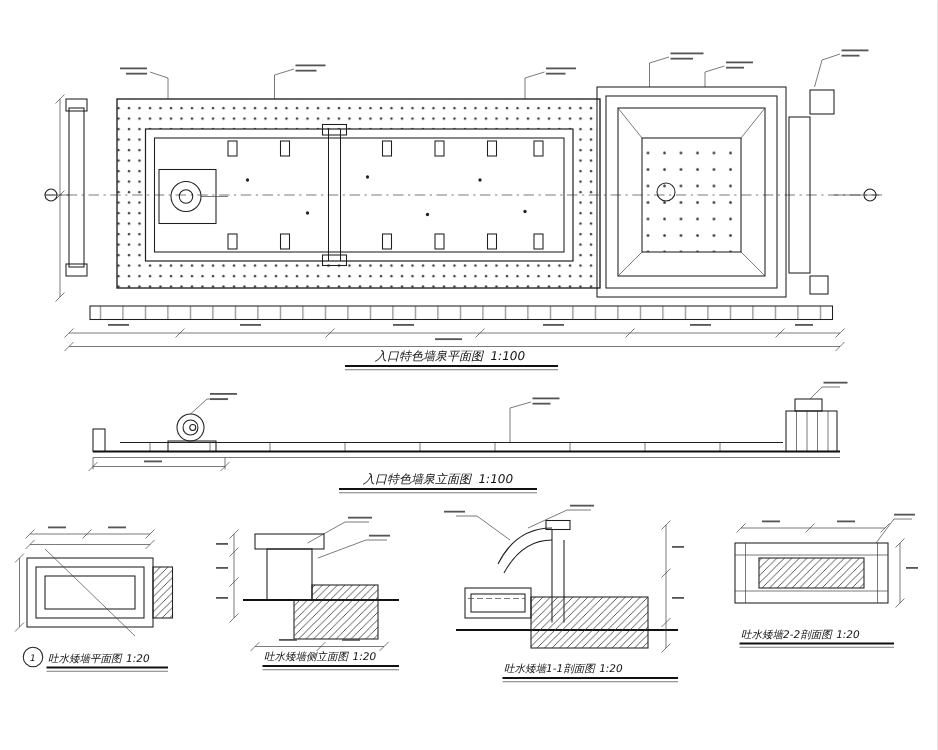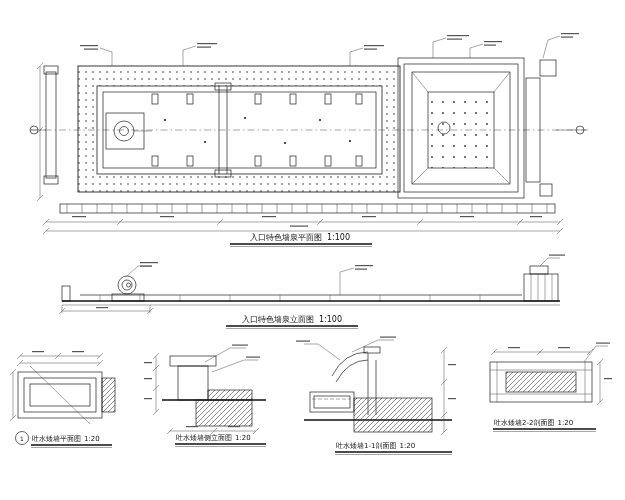--- a/index.html
+++ b/index.html
@@ -10,6 +10,7 @@
     font-family:"DejaVu Sans","Liberation Sans",sans-serif;
     overflow:hidden;
     box-shadow:0 0 4px rgba(0,0,0,.25);
+    font-style:italic;
   }
   svg{display:block;}
   .ink{stroke:#1f1f1f;fill:none;stroke-width:0.7;}

